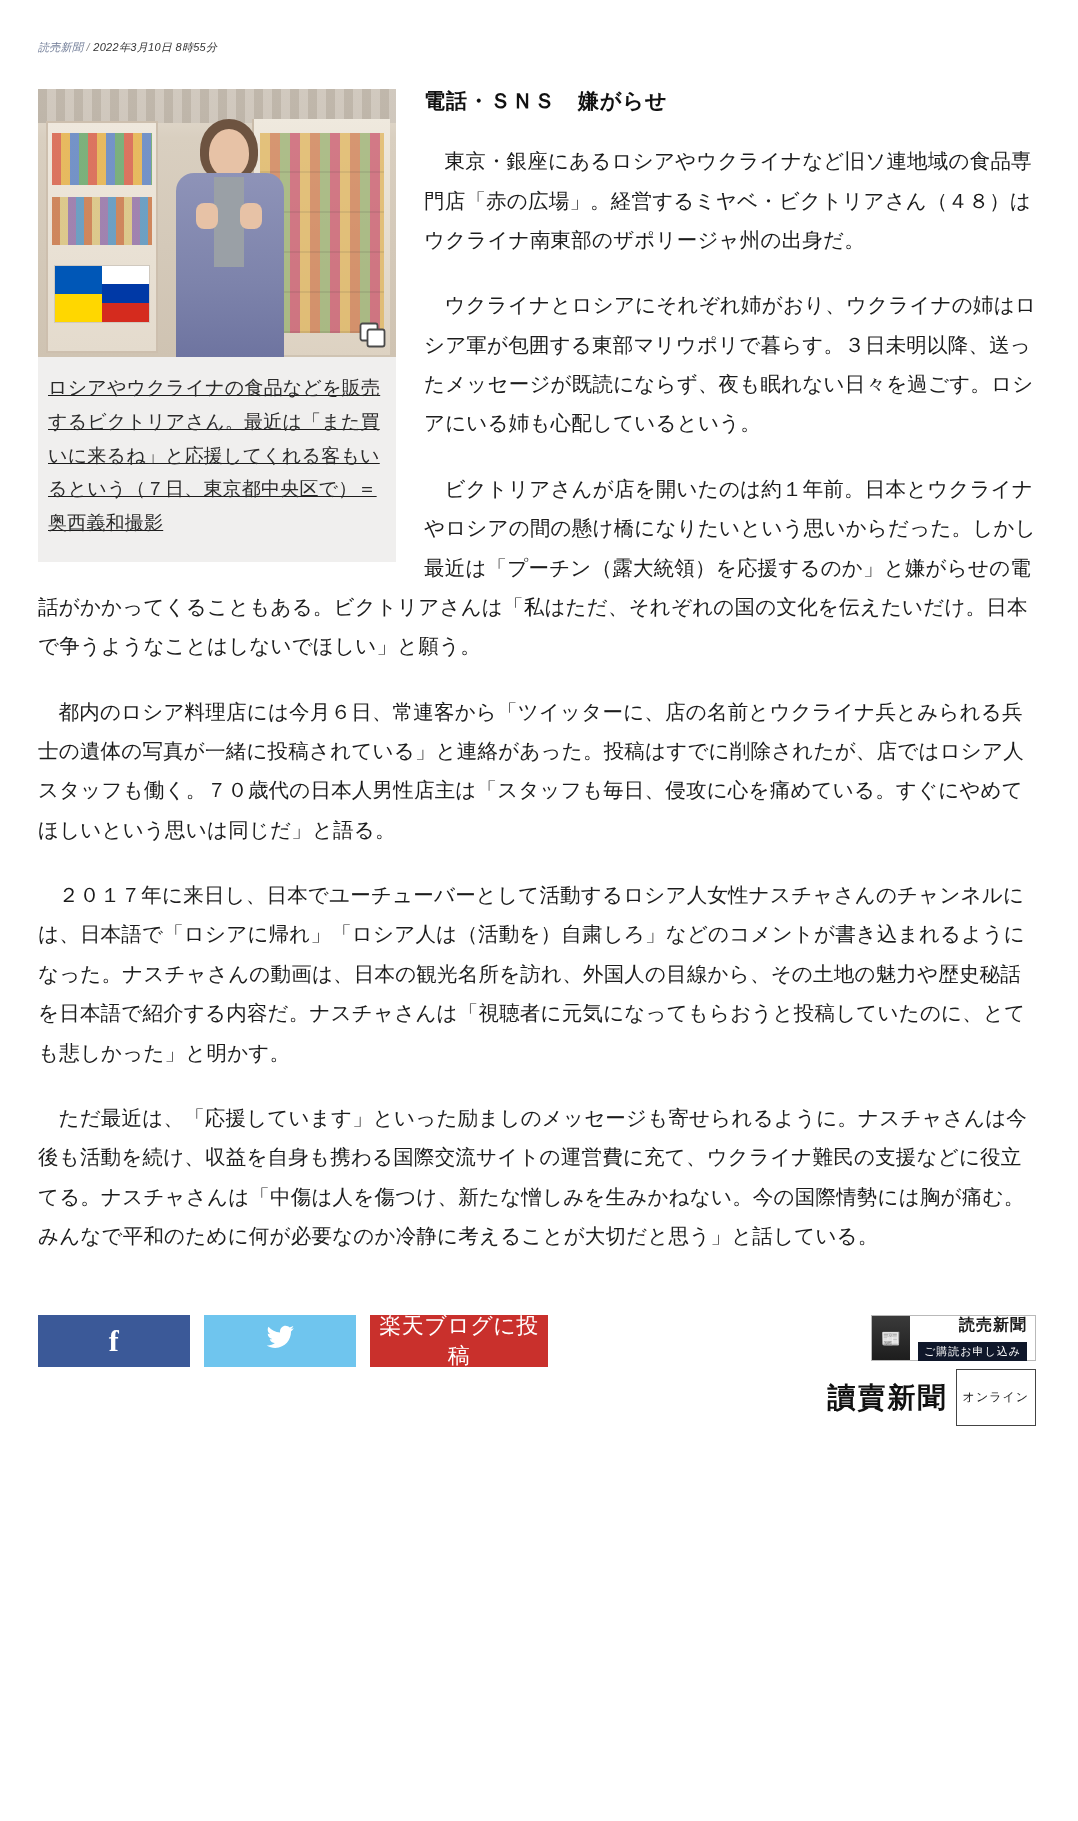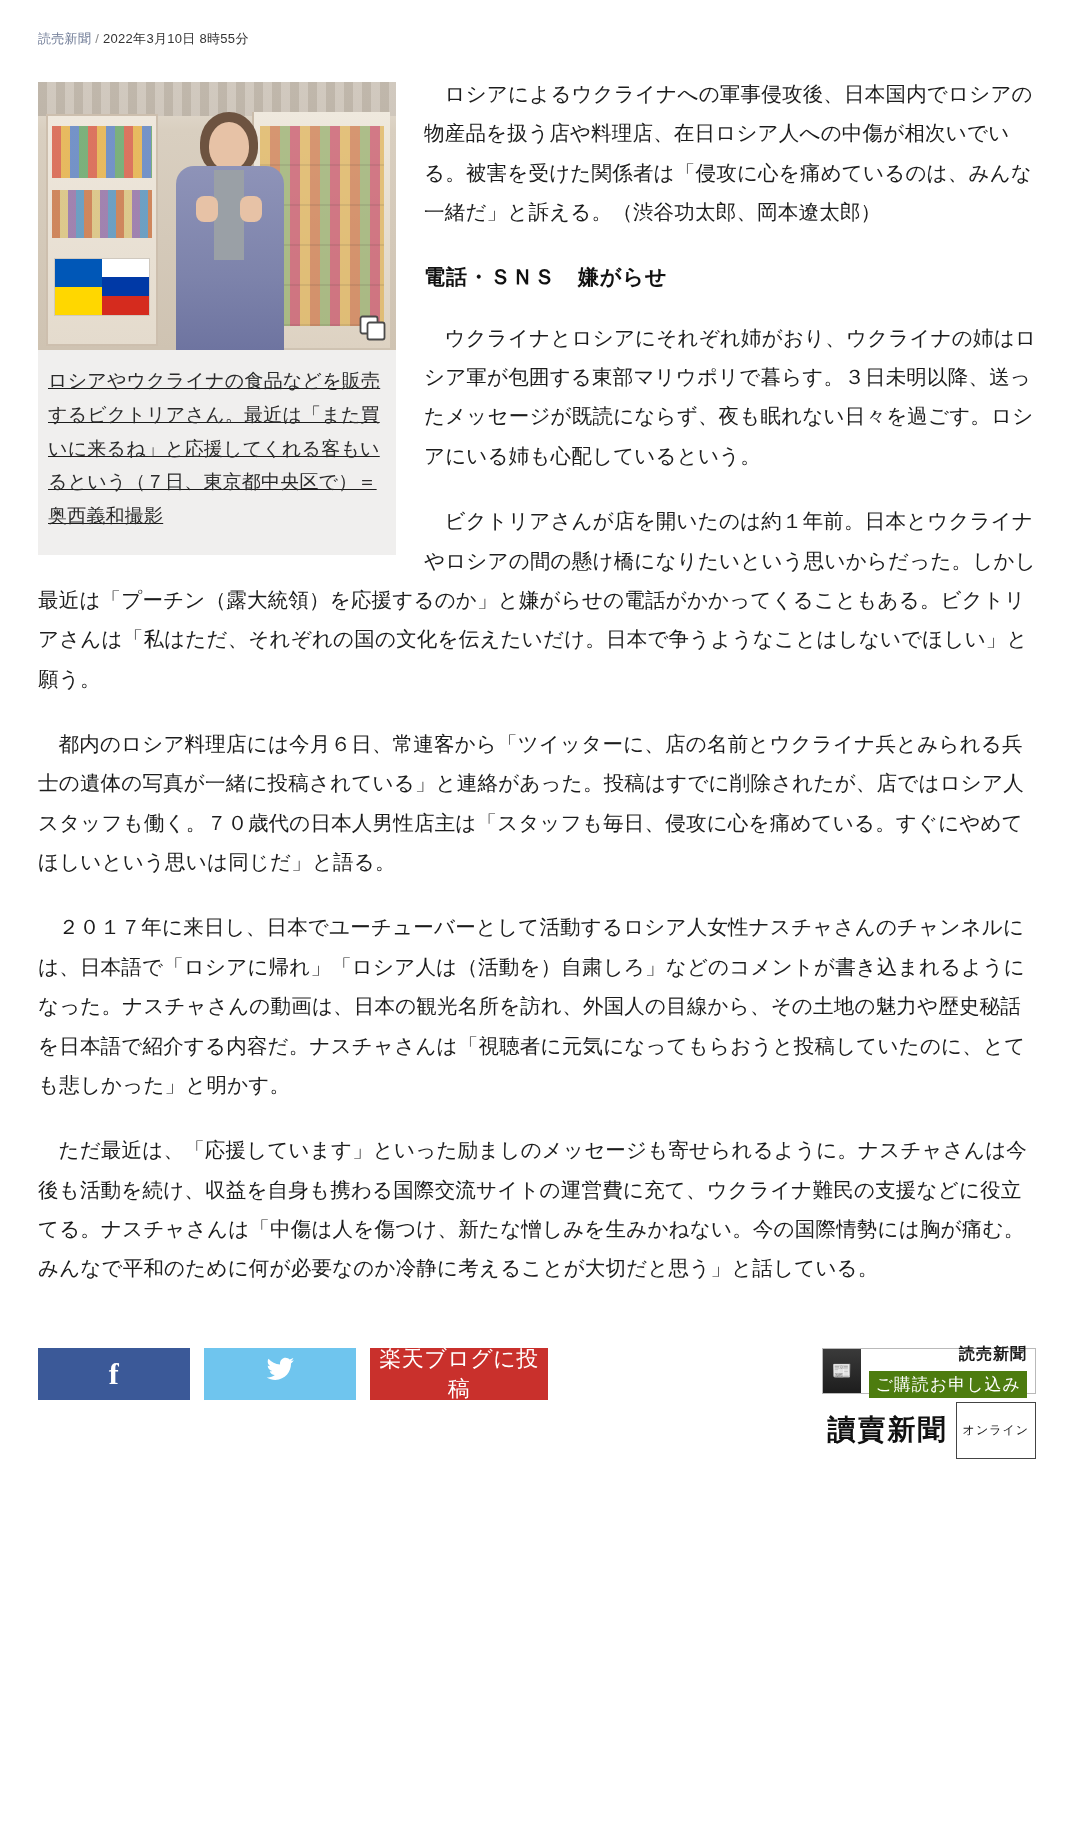--- a/index.html
+++ b/index.html
@@ -28,10 +28,11 @@
     color: #1a1a1a;
   }
   .byline {
-    margin-top: 12px;
-    font-size: 13px;
+    margin-top: 22px;
+    font-size: 11px;
     color: #333333;
     letter-spacing: 0.3px;
+    font-style: italic;
   }
   .byline .source {
     color: #6f7b96;

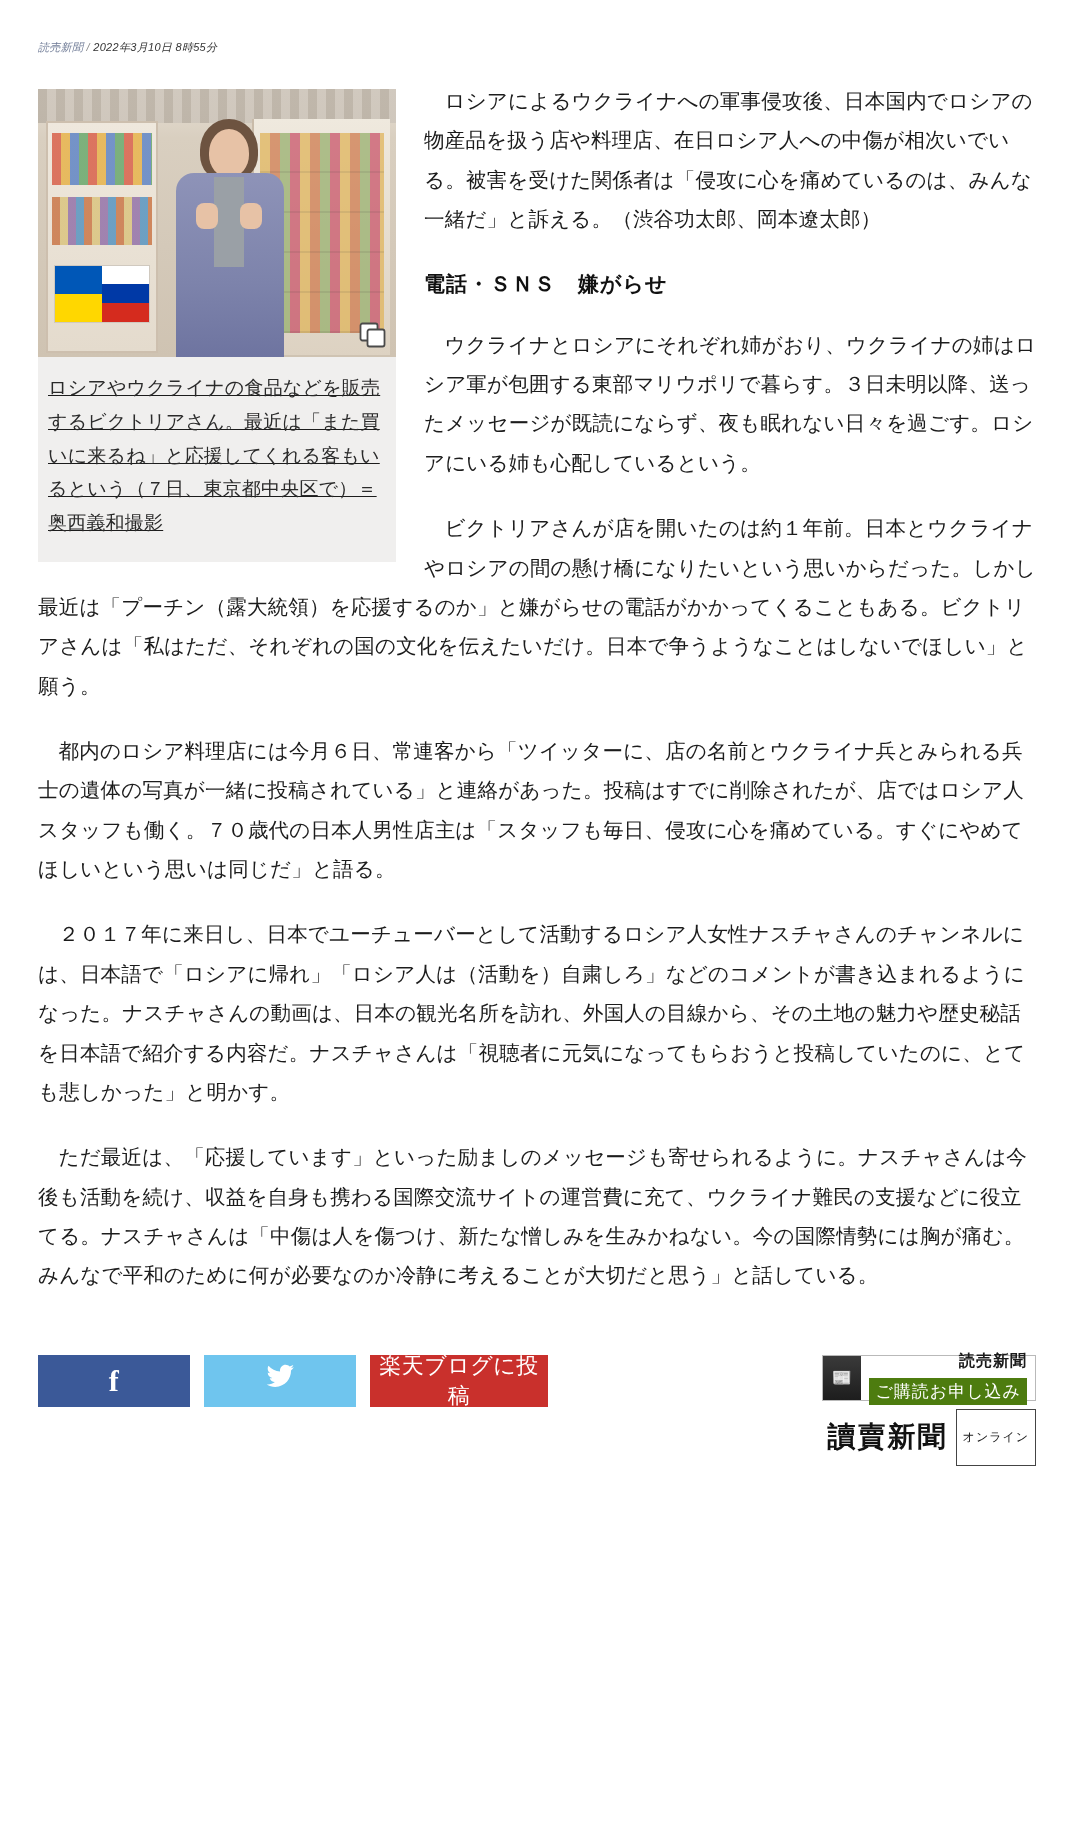--- a/index.html
+++ b/index.html
@@ -293,7 +293,6 @@
       <figcaption class="caption">ロシアやウクライナの食品などを販売するビクトリアさん。最近は「また買いに来るね」と応援してくれる客もいるという（７日、東京都中央区で）＝奥西義和撮影</figcaption>
     </figure>
 
-    <p class="para">ロシアによるウクライナへの軍事侵攻後、日本国内でロシアの物産品を扱う店や料理店、在日ロシア人への中傷が相次いでいる。被害を受けた関係者は「侵攻に心を痛めているのは、みんな一緒だ」と訴える。（渋谷功太郎、岡本遼太郎）</p>
 
     <h2 class="subhead">電話・ＳＮＳ　嫌がらせ</h2>
 

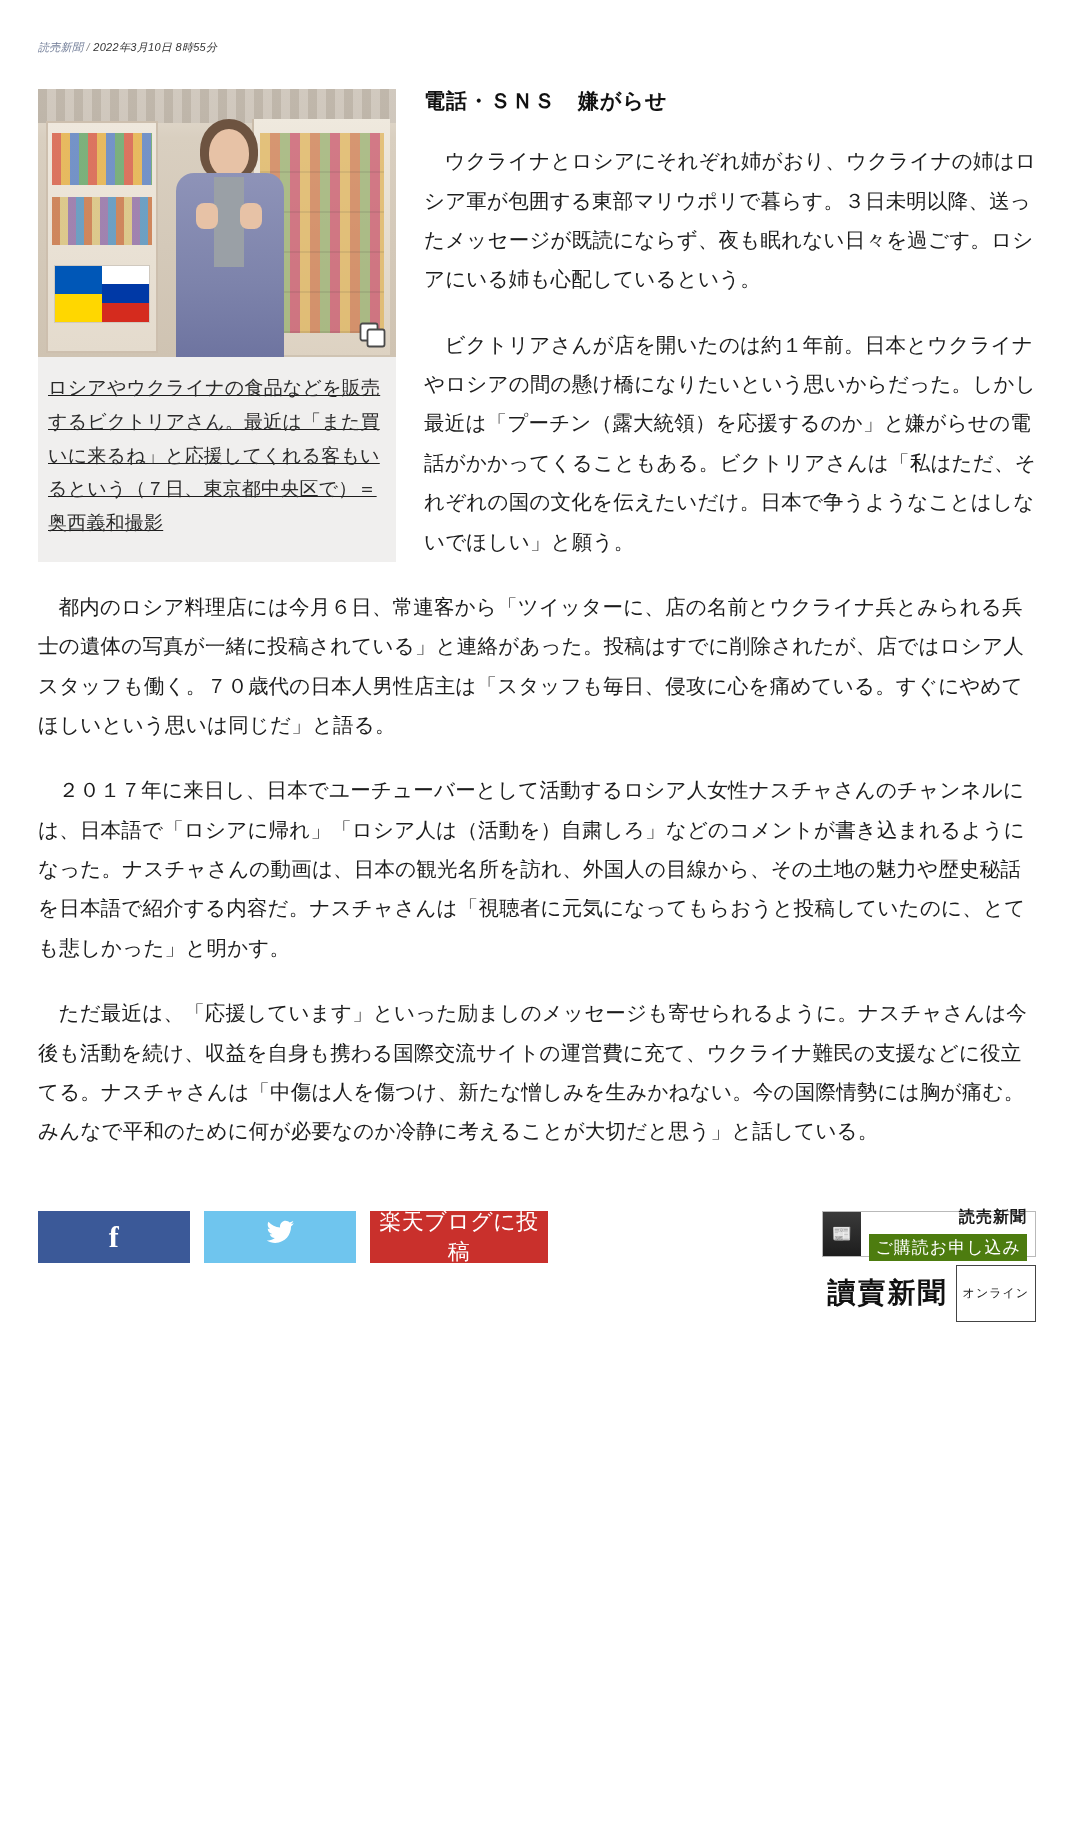--- a/index.html
+++ b/index.html
@@ -296,6 +296,7 @@
 
     <h2 class="subhead">電話・ＳＮＳ　嫌がらせ</h2>
 
+    <p class="para">東京・銀座にあるロシアやウクライナなど旧ソ連地域の食品専門店「赤の広場」。経営するミヤベ・ビクトリアさん（４８）はウクライナ南東部のザポリージャ州の出身だ。</p>
     <p class="para">ウクライナとロシアにそれぞれ姉がおり、ウクライナの姉はロシア軍が包囲する東部マリウポリで暮らす。３日未明以降、送ったメッセージが既読にならず、夜も眠れない日々を過ごす。ロシアにいる姉も心配しているという。</p>
     <p class="para">ビクトリアさんが店を開いたのは約１年前。日本とウクライナやロシアの間の懸け橋になりたいという思いからだった。しかし最近は「プーチン（露大統領）を応援するのか」と嫌がらせの電話がかかってくることもある。ビクトリアさんは「私はただ、それぞれの国の文化を伝えたいだけ。日本で争うようなことはしないでほしい」と願う。</p>
     <p class="para">都内のロシア料理店には今月６日、常連客から「ツイッターに、店の名前とウクライナ兵とみられる兵士の遺体の写真が一緒に投稿されている」と連絡があった。投稿はすでに削除されたが、店ではロシア人スタッフも働く。７０歳代の日本人男性店主は「スタッフも毎日、侵攻に心を痛めている。すぐにやめてほしいという思いは同じだ」と語る。</p>

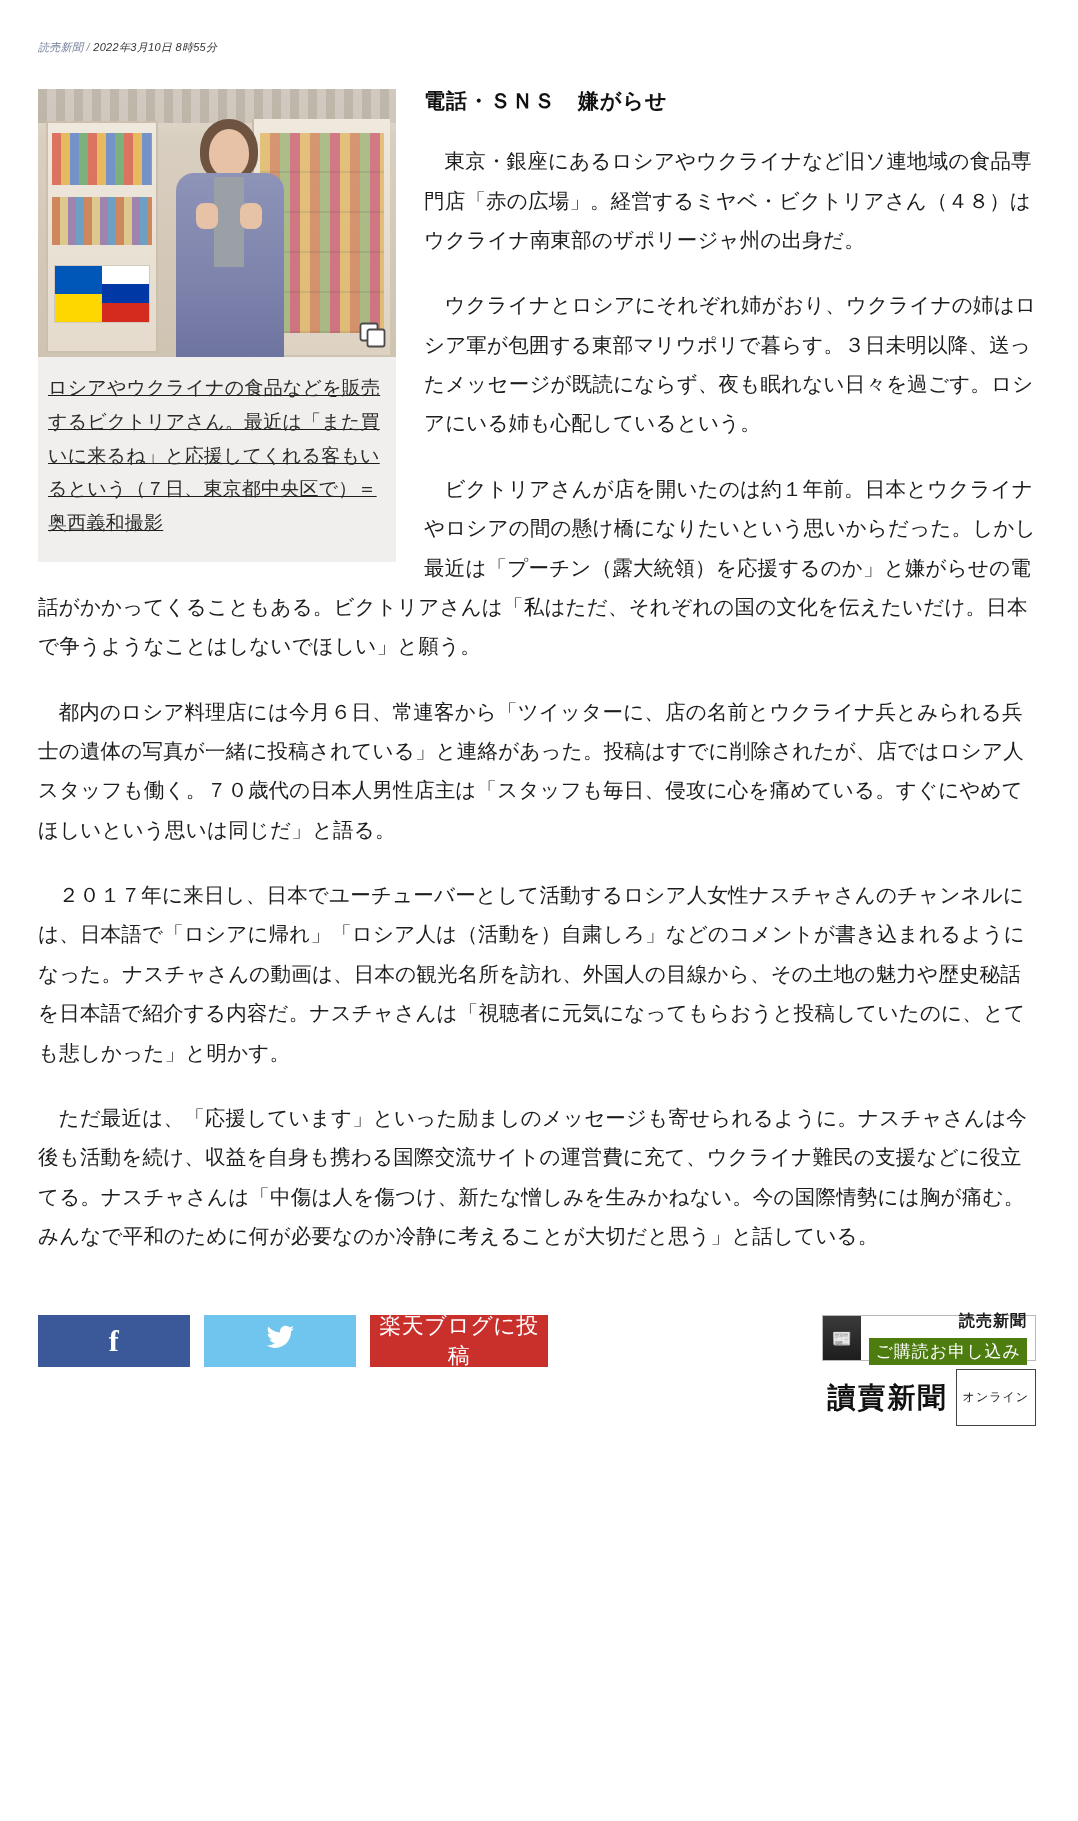--- a/index.html
+++ b/index.html
@@ -230,7 +230,7 @@
     font-size: 16px; font-weight: 700; color: #1b1b1b; letter-spacing: 1px;
   }
   .sub-badge .txt .t2 {
-    font-size: 17px; color: #ffffff; background: #4d7c0f; padding: 2px 6px; margin-top: 6px;
+    font-size: 11px; color: #ffffff; background: #0f172a; padding: 2px 6px; margin-top: 6px;
     letter-spacing: 1px;
   }
   .brand {

